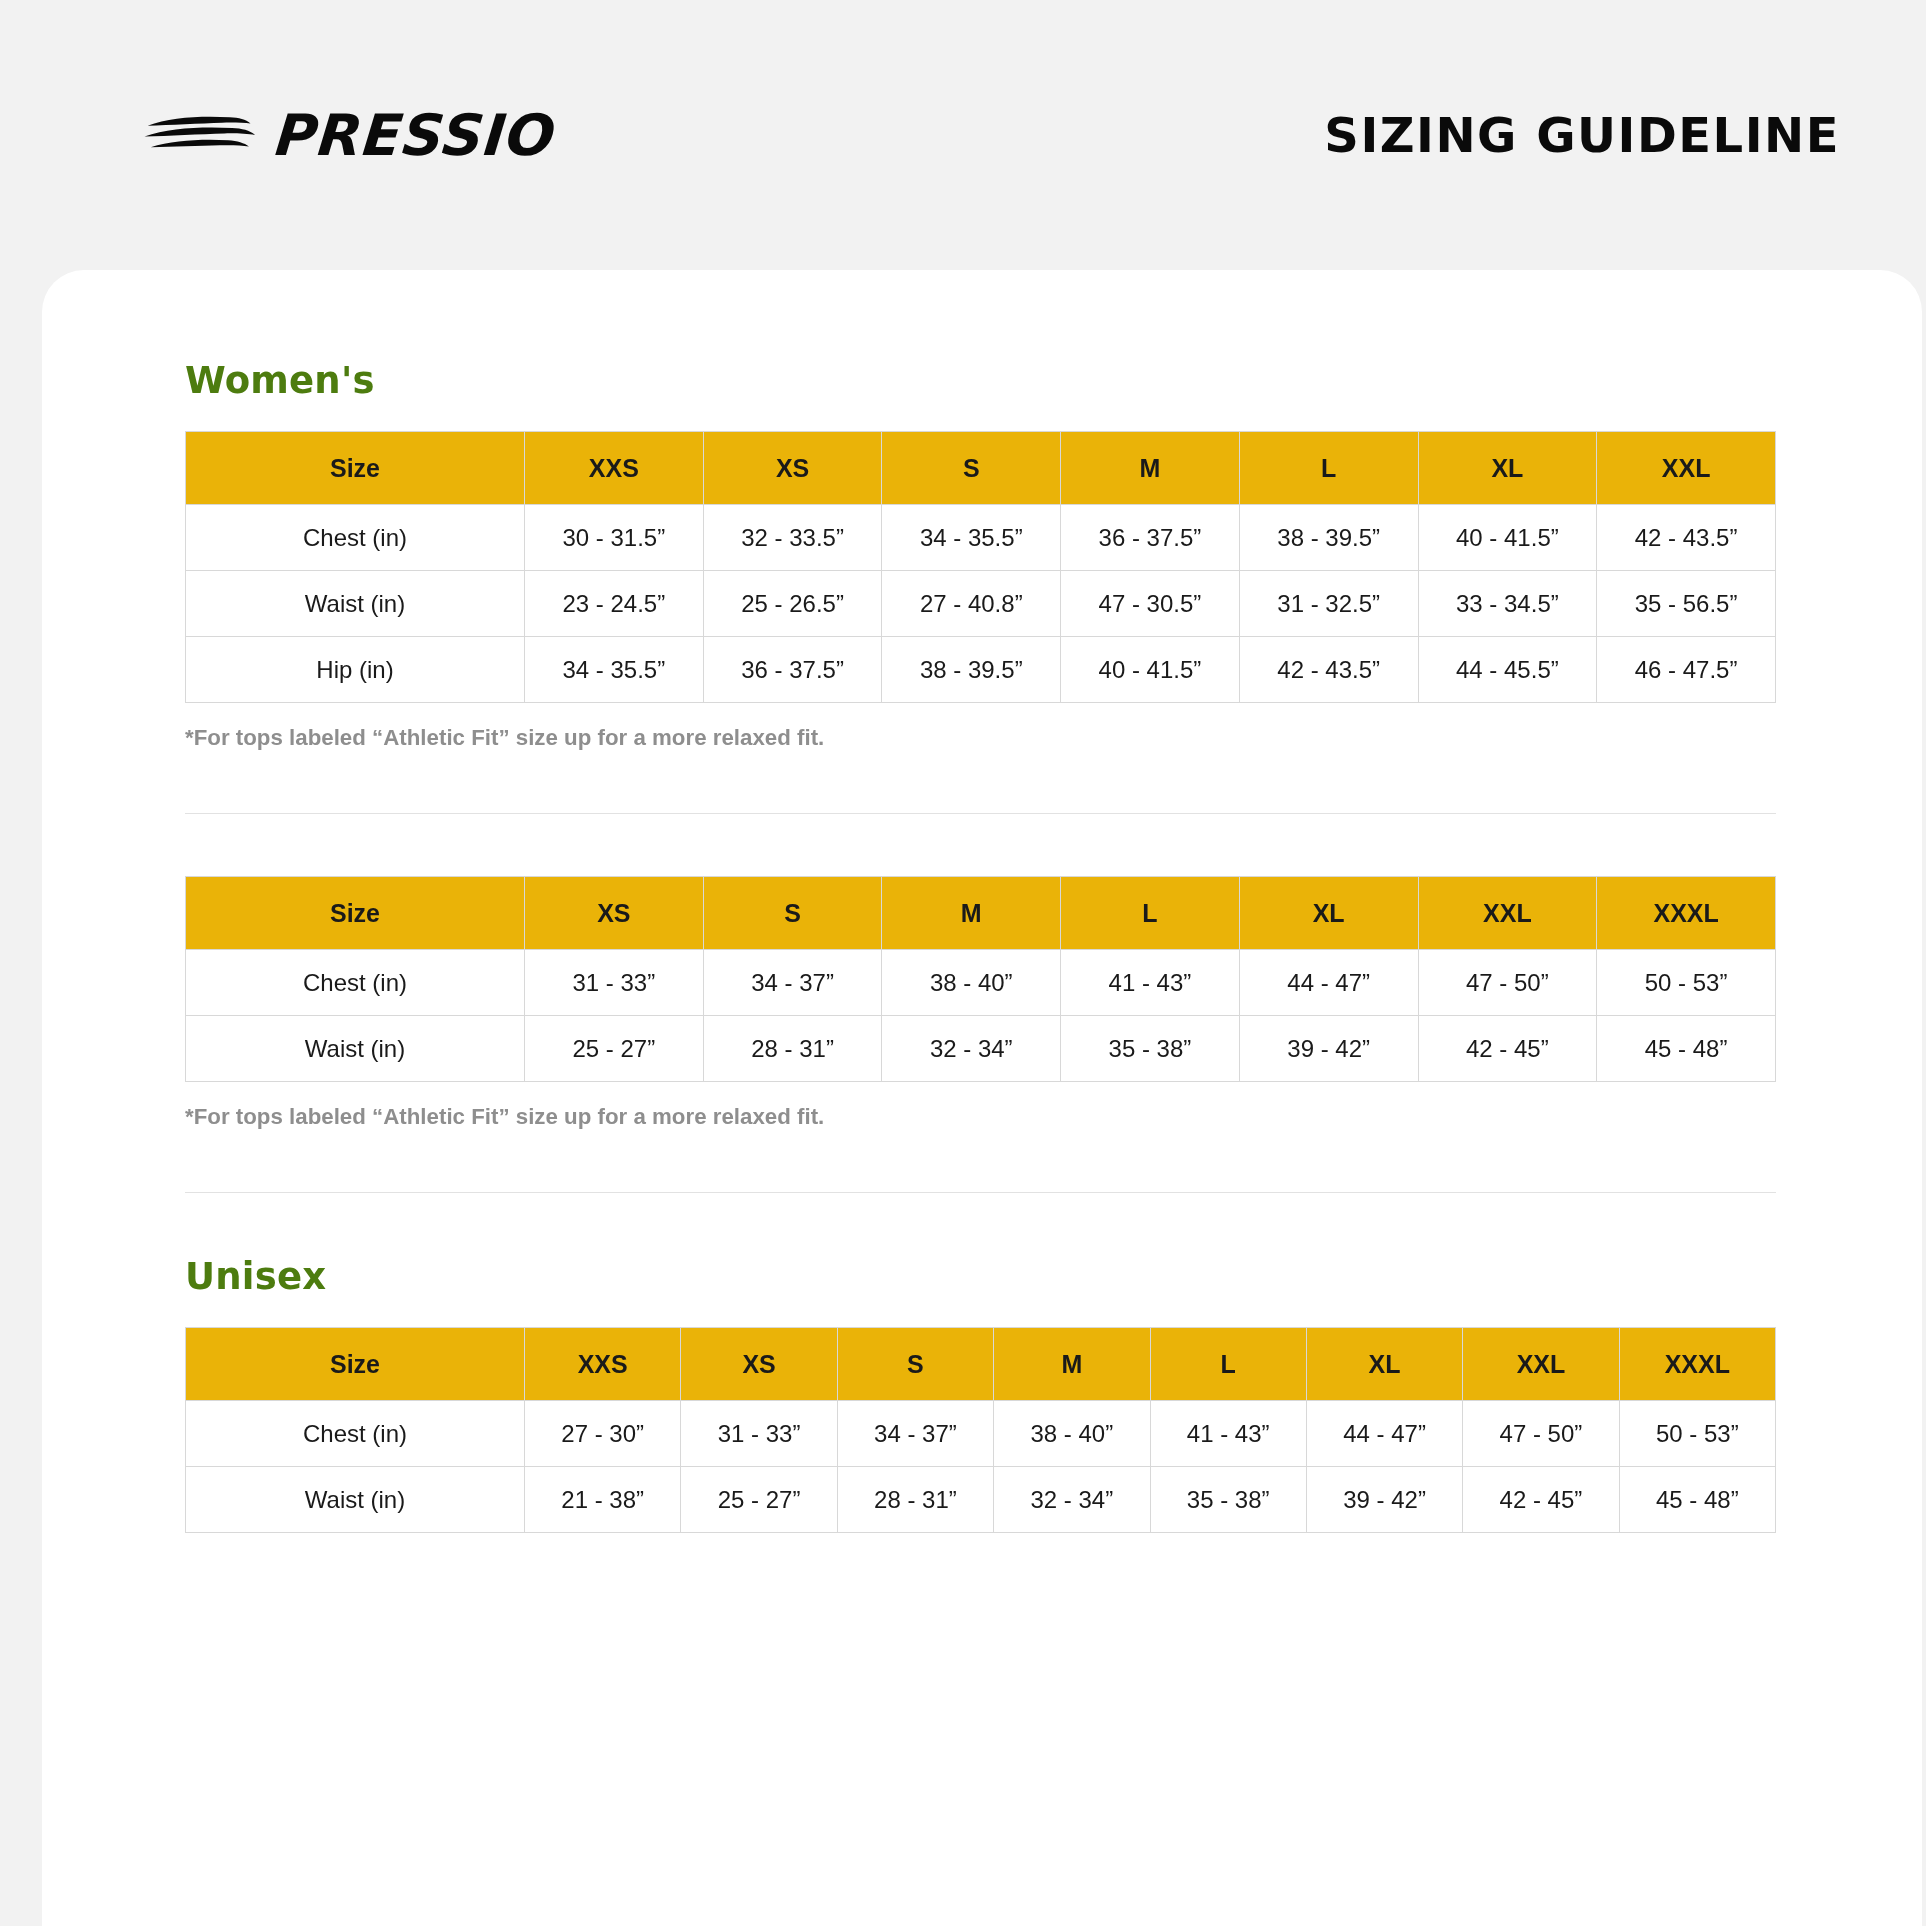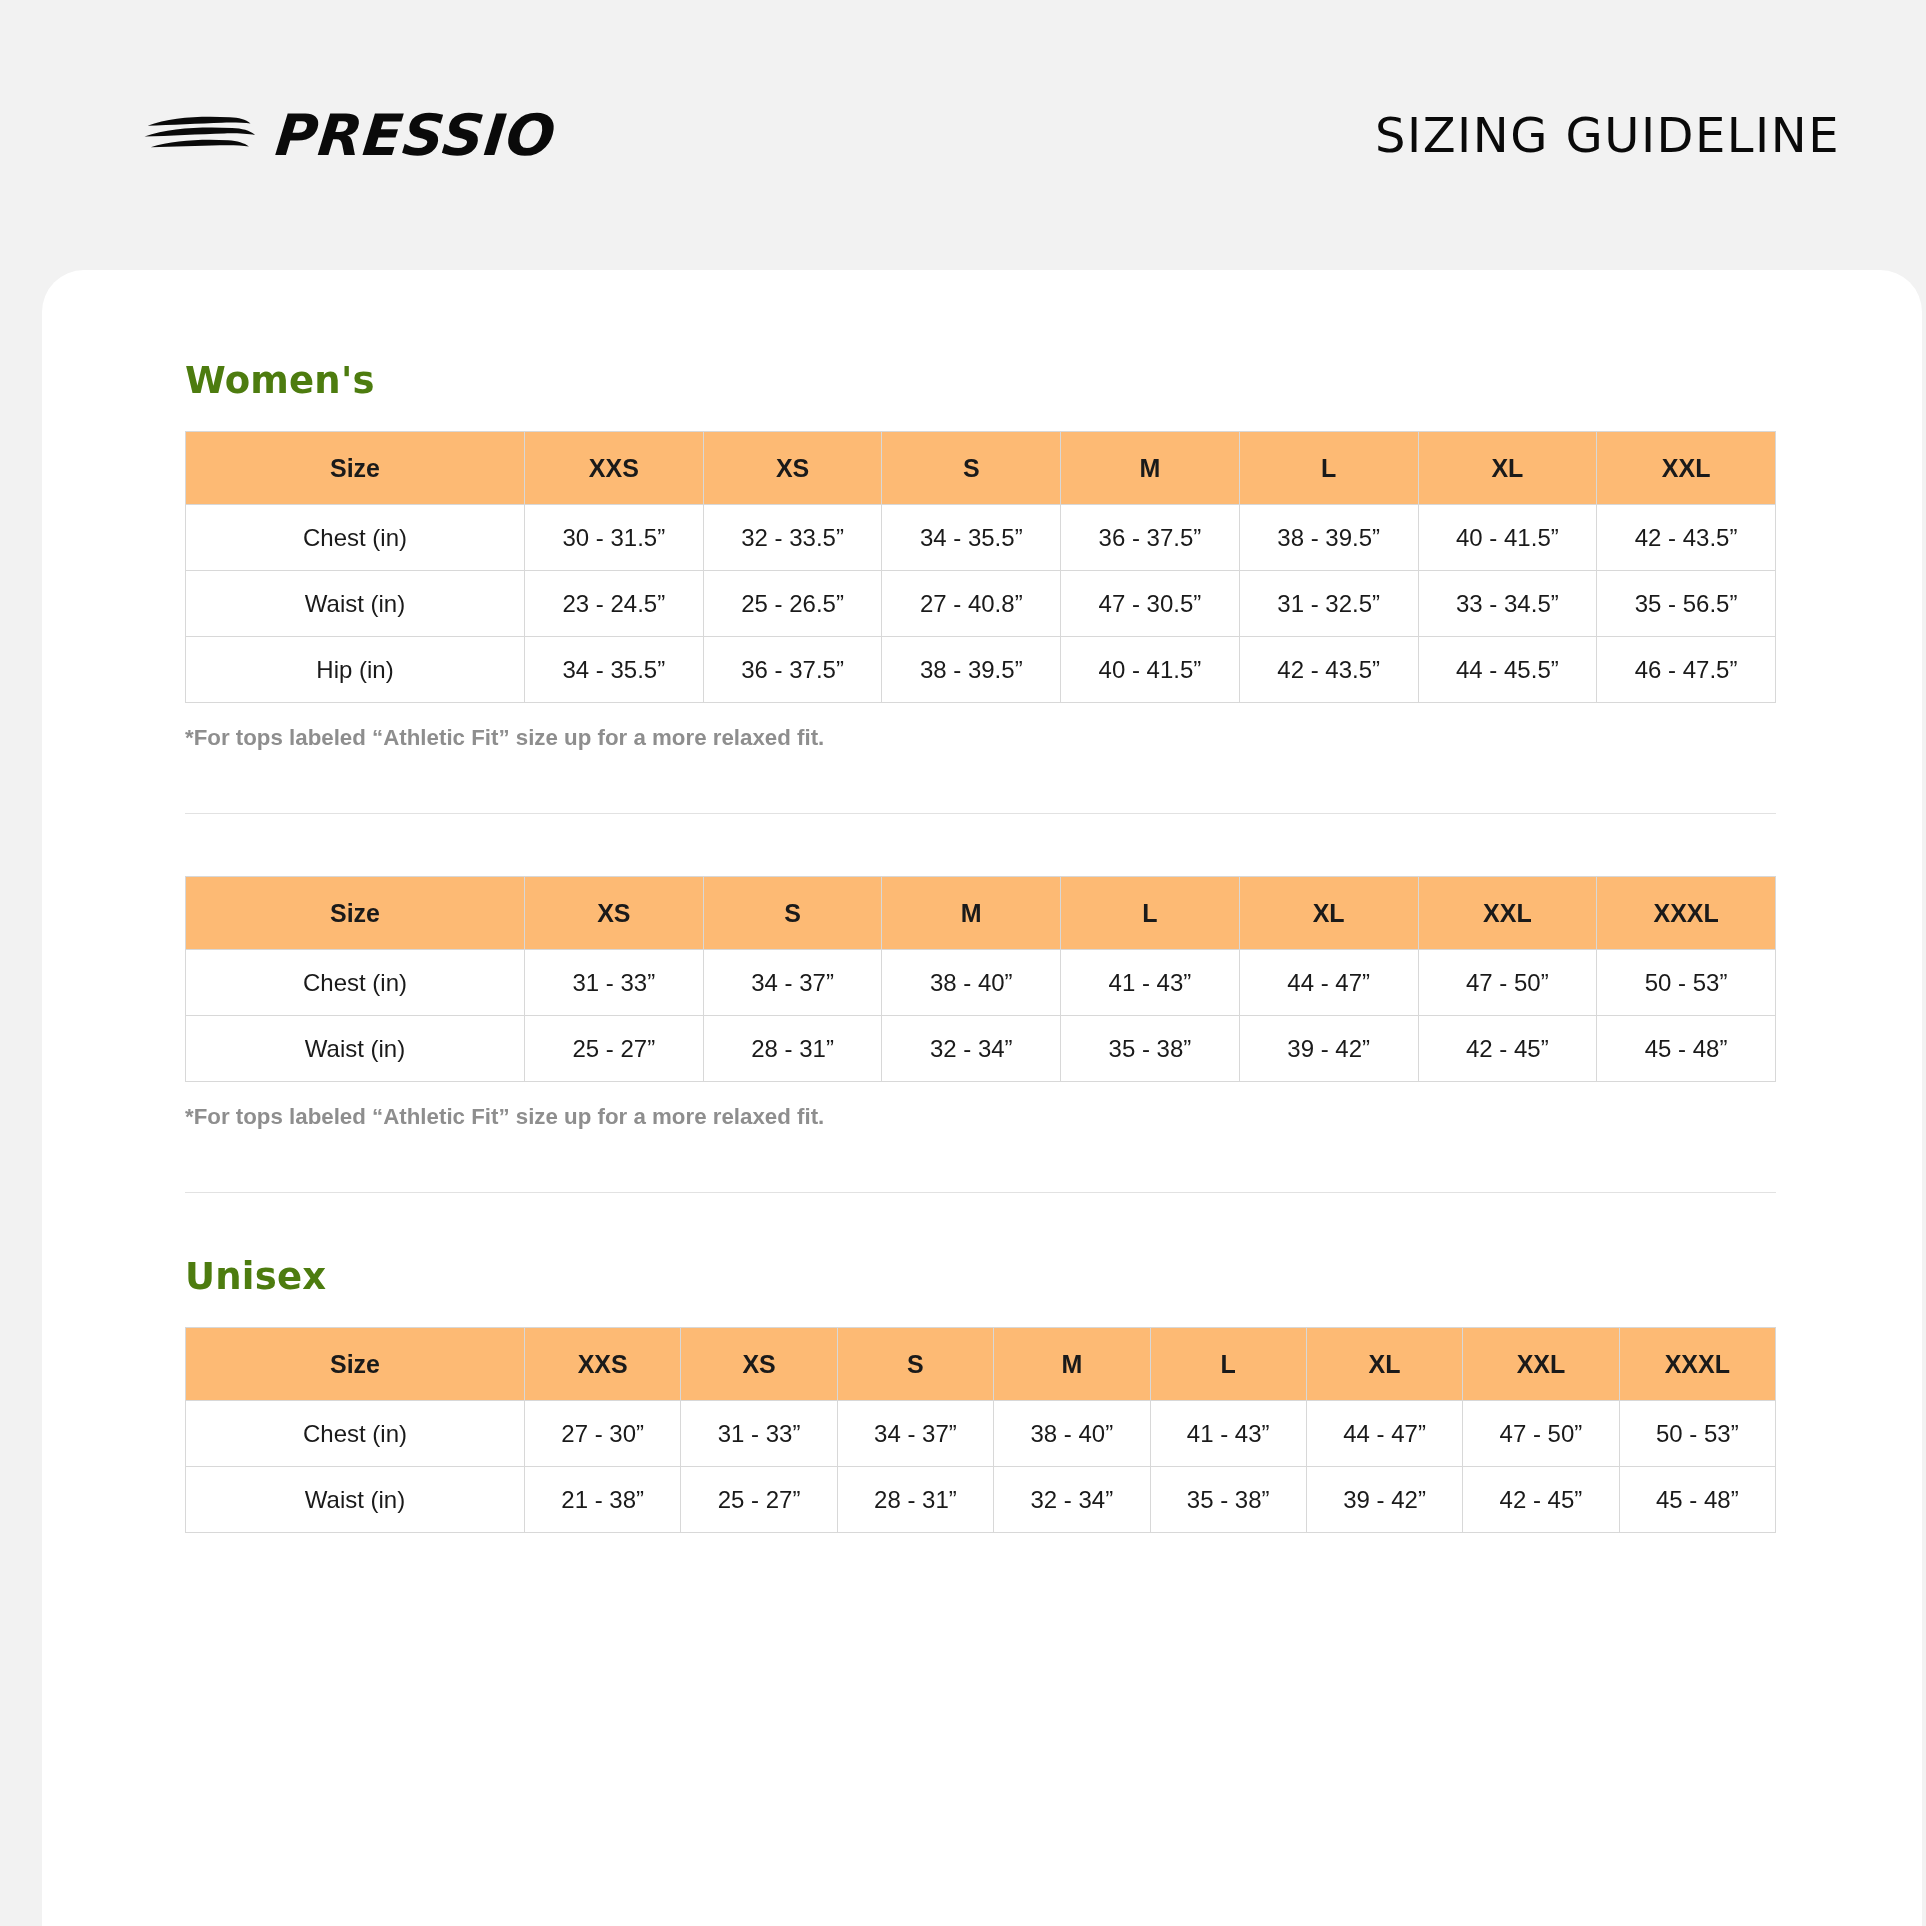--- a/index.html
+++ b/index.html
@@ -55,7 +55,7 @@
 
   .doc-title {
     font-size: 48px;
-    font-weight: 400;
+    font-weight: 700;
     letter-spacing: 1.5px;
     color: #0a0a0a;
     font-family: "DejaVu Sans", sans-serif;

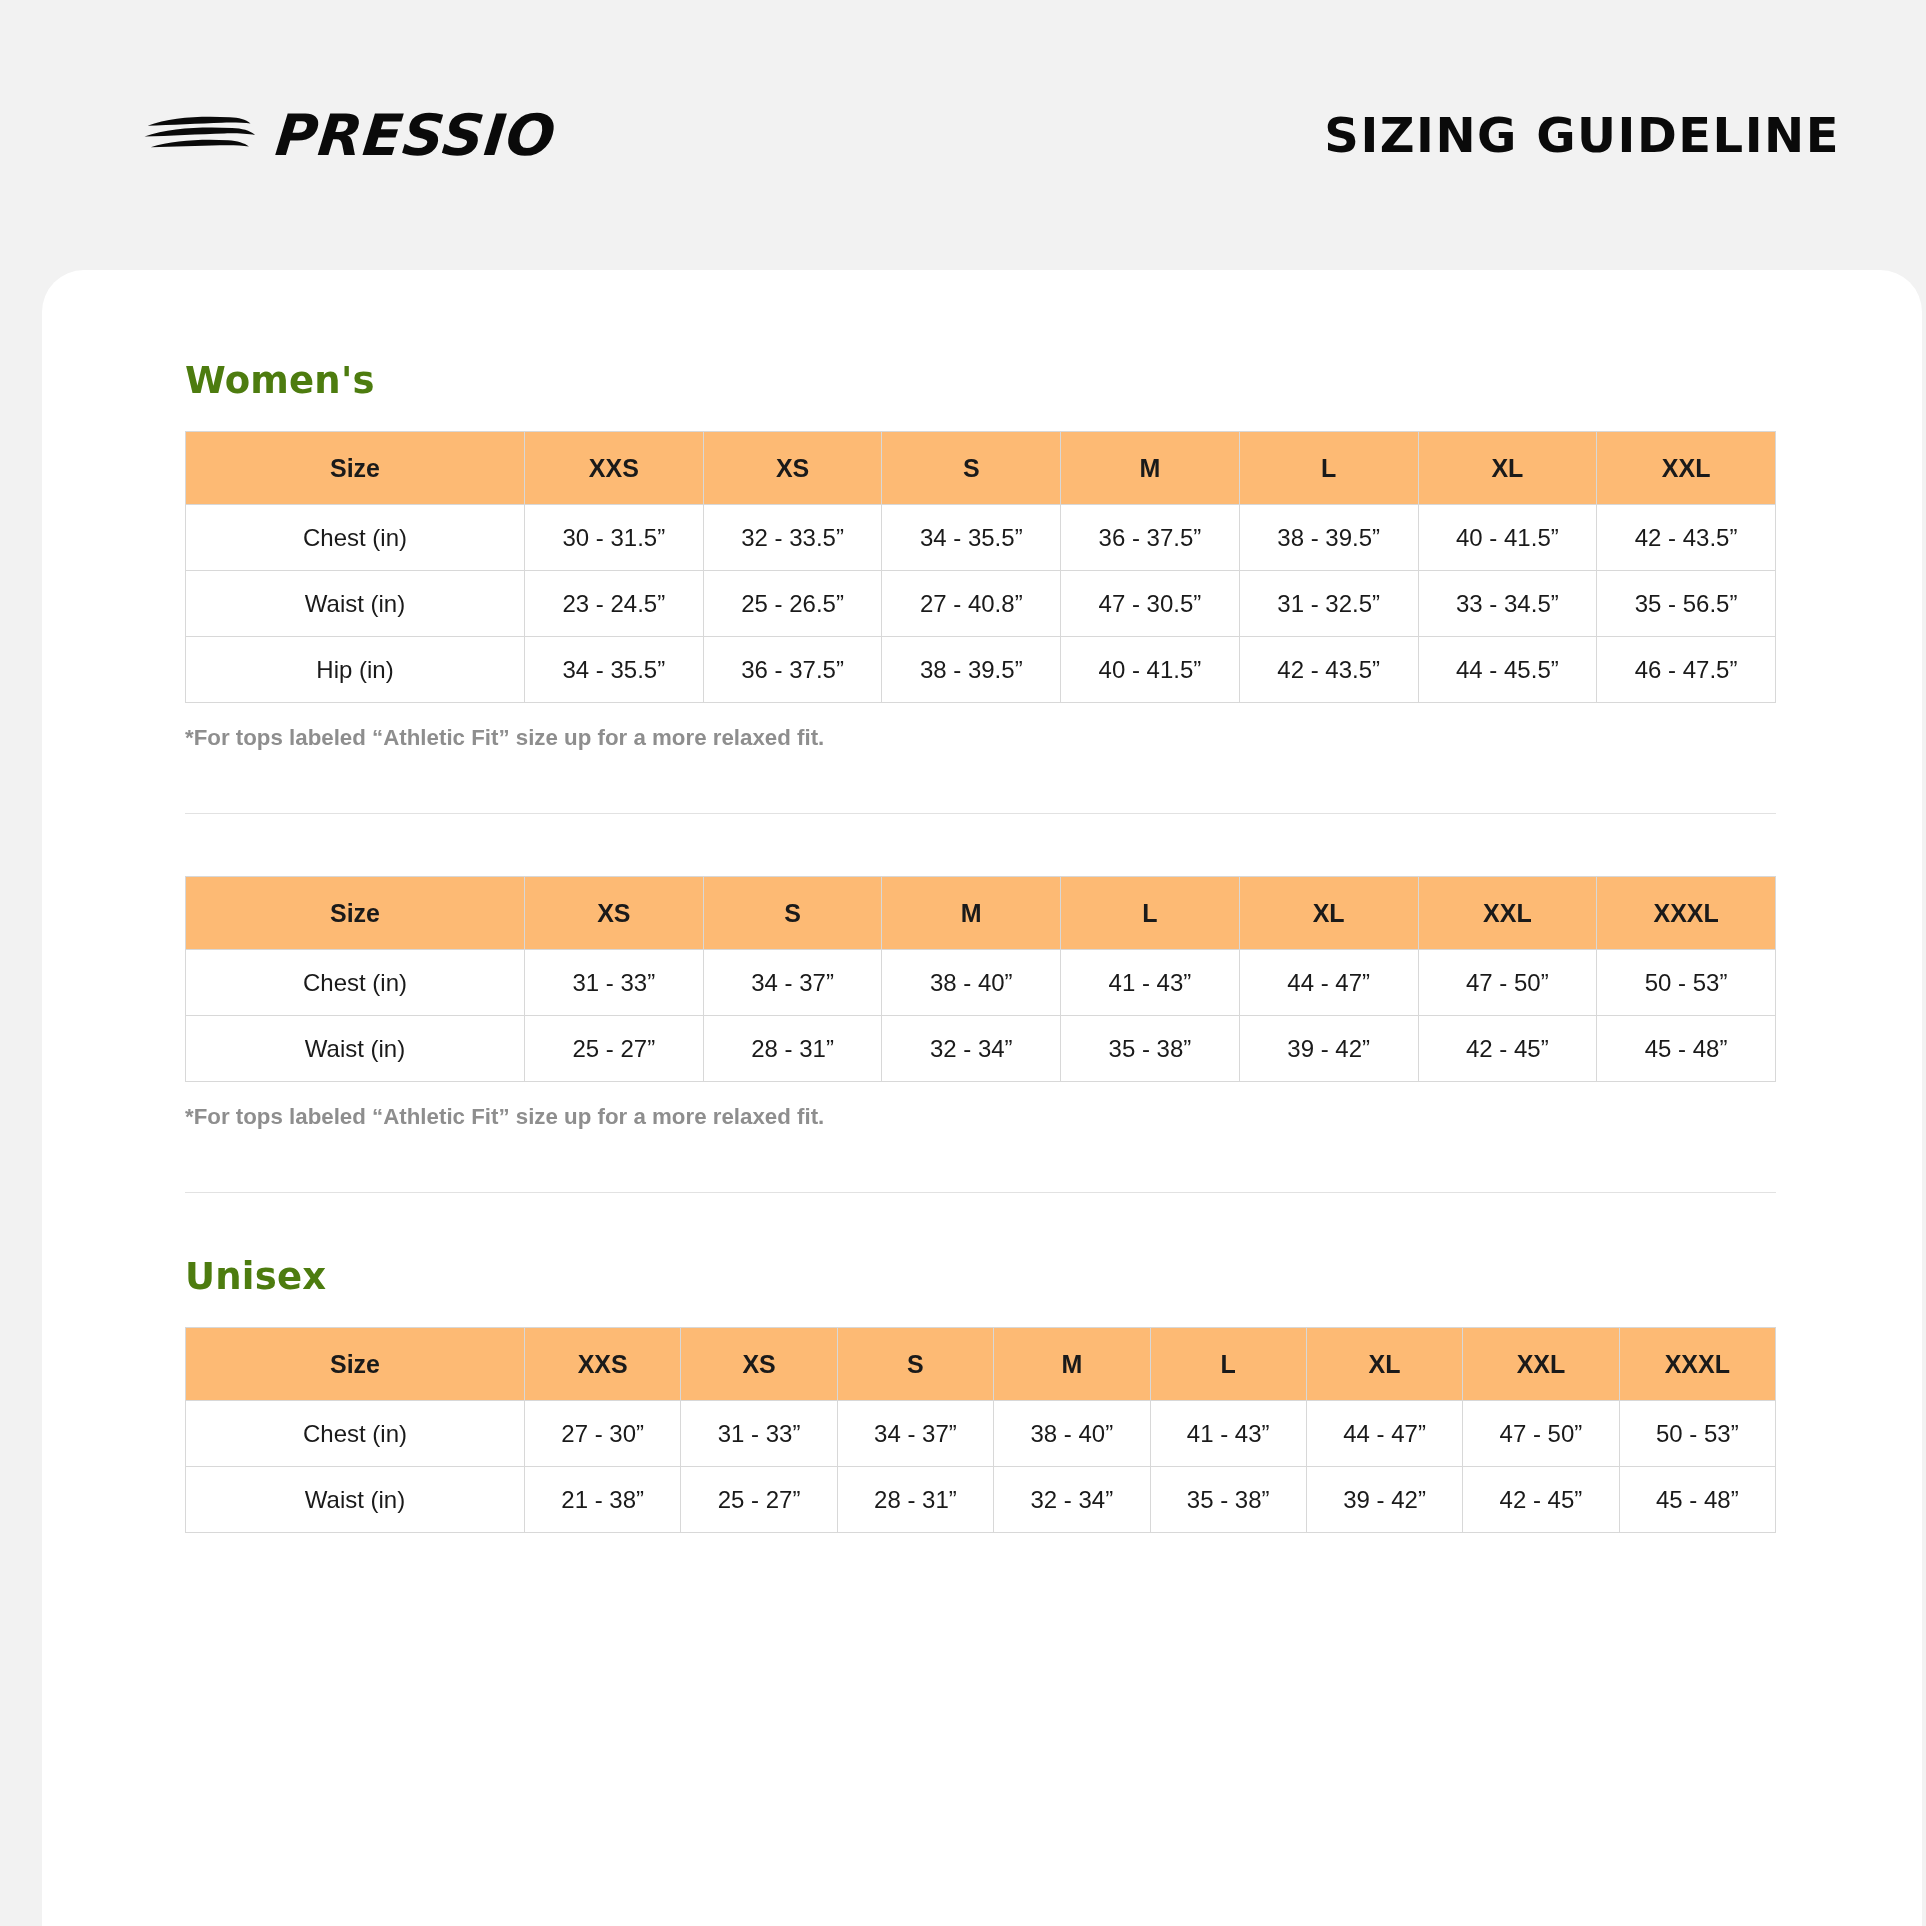--- a/index.html
+++ b/index.html
@@ -102,7 +102,7 @@
   }
 
   thead th {
-    background: #fdba74;
+    background: #eab308;
     font-weight: 700;
     height: 73px;
     font-size: 25px;

